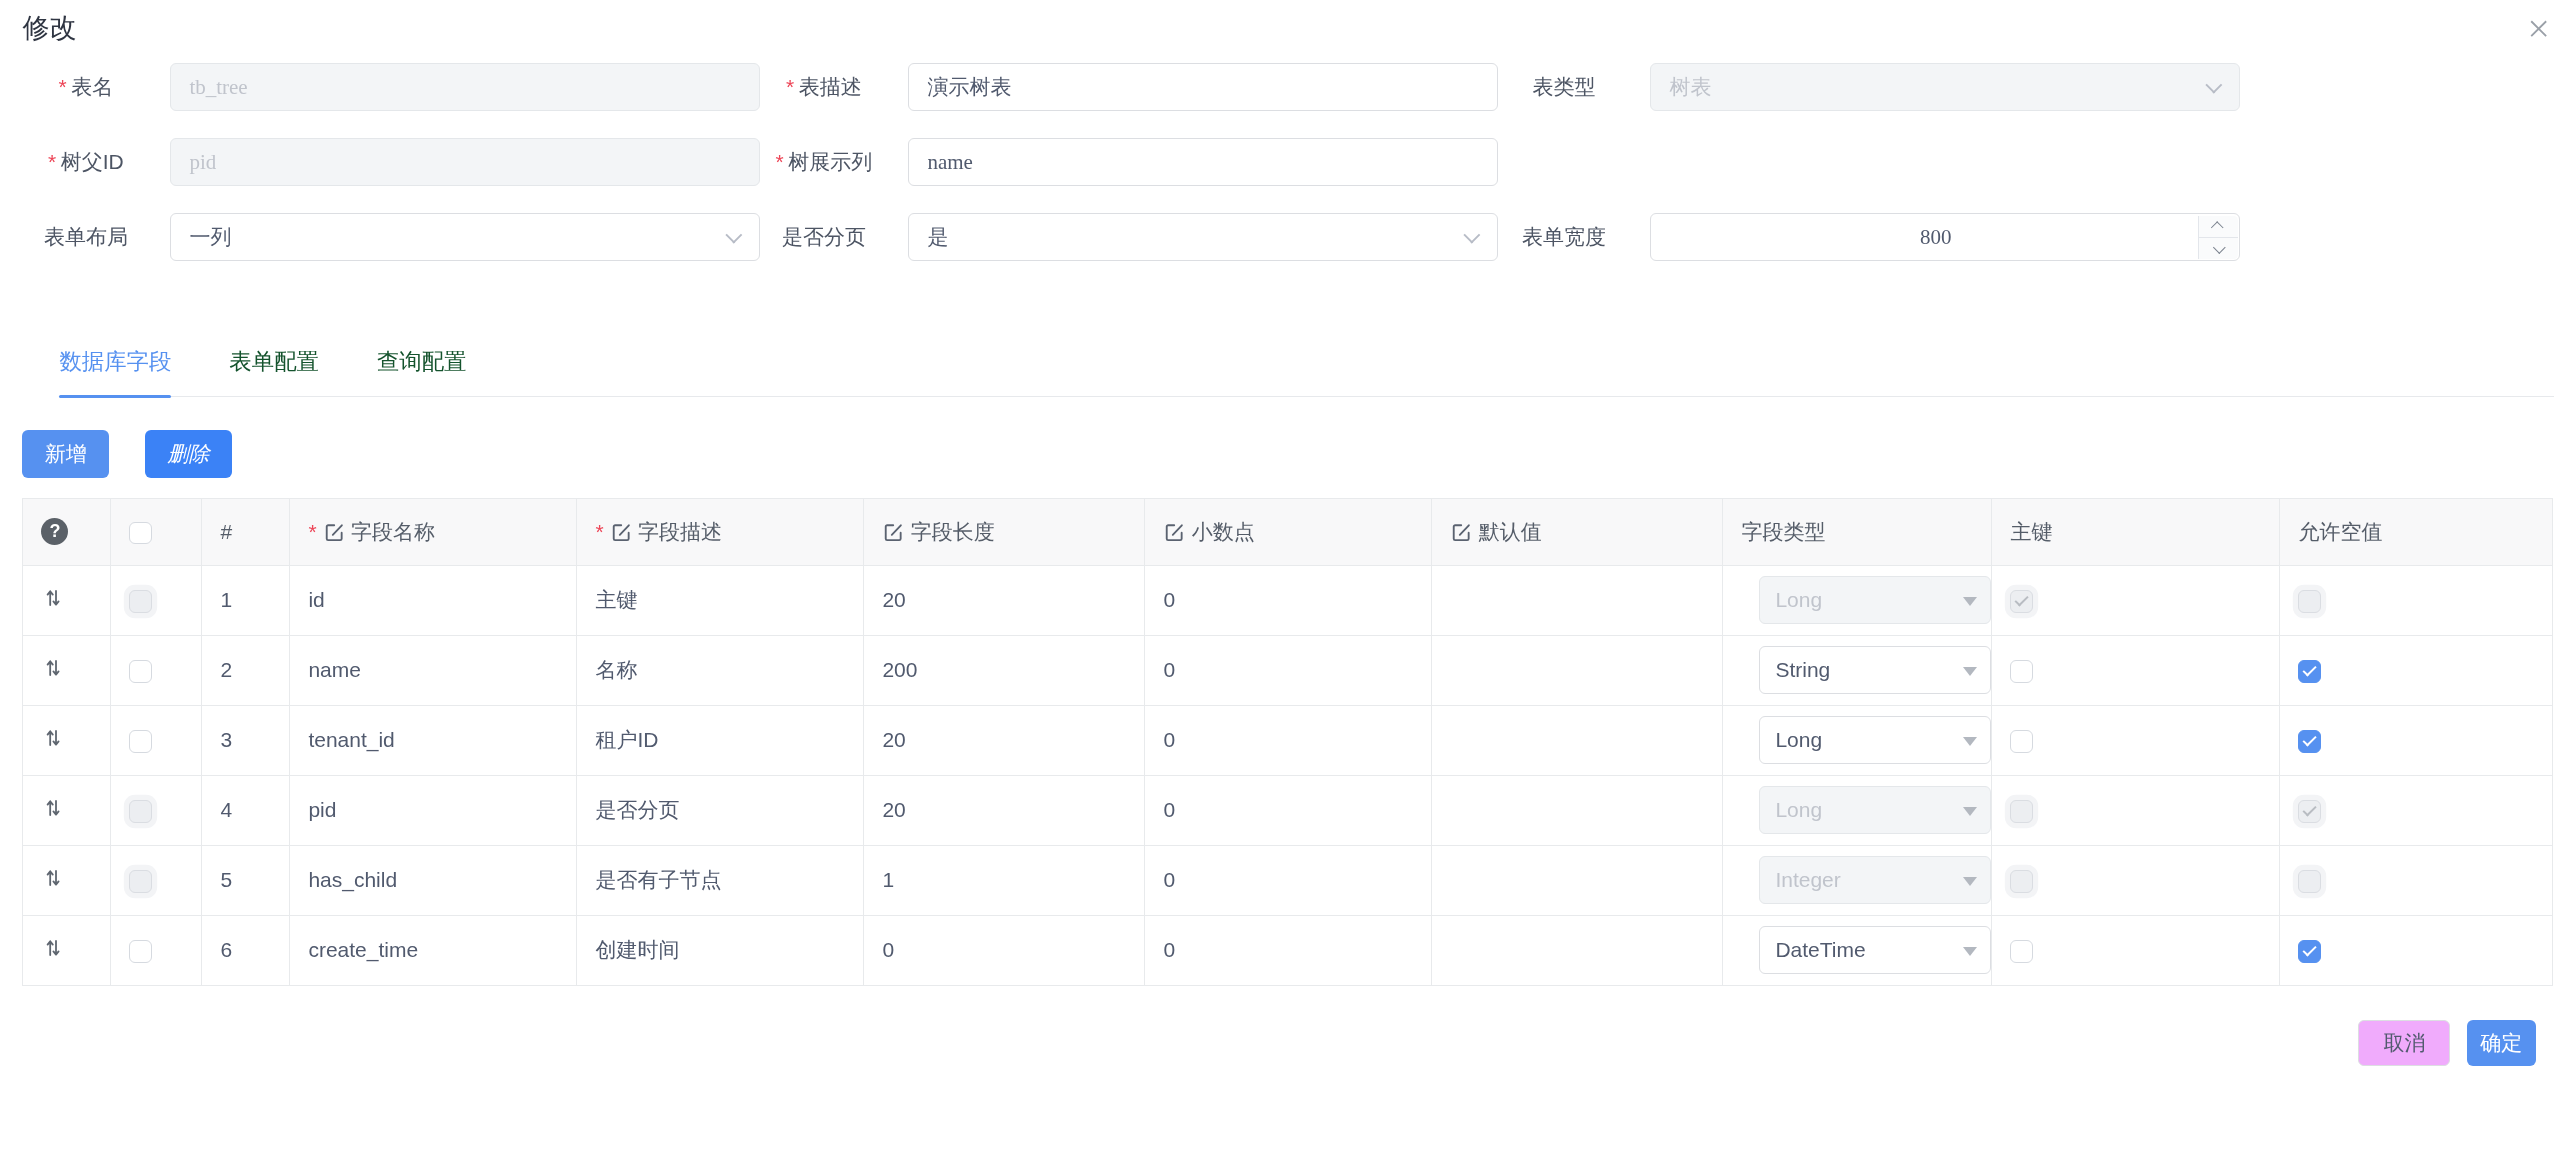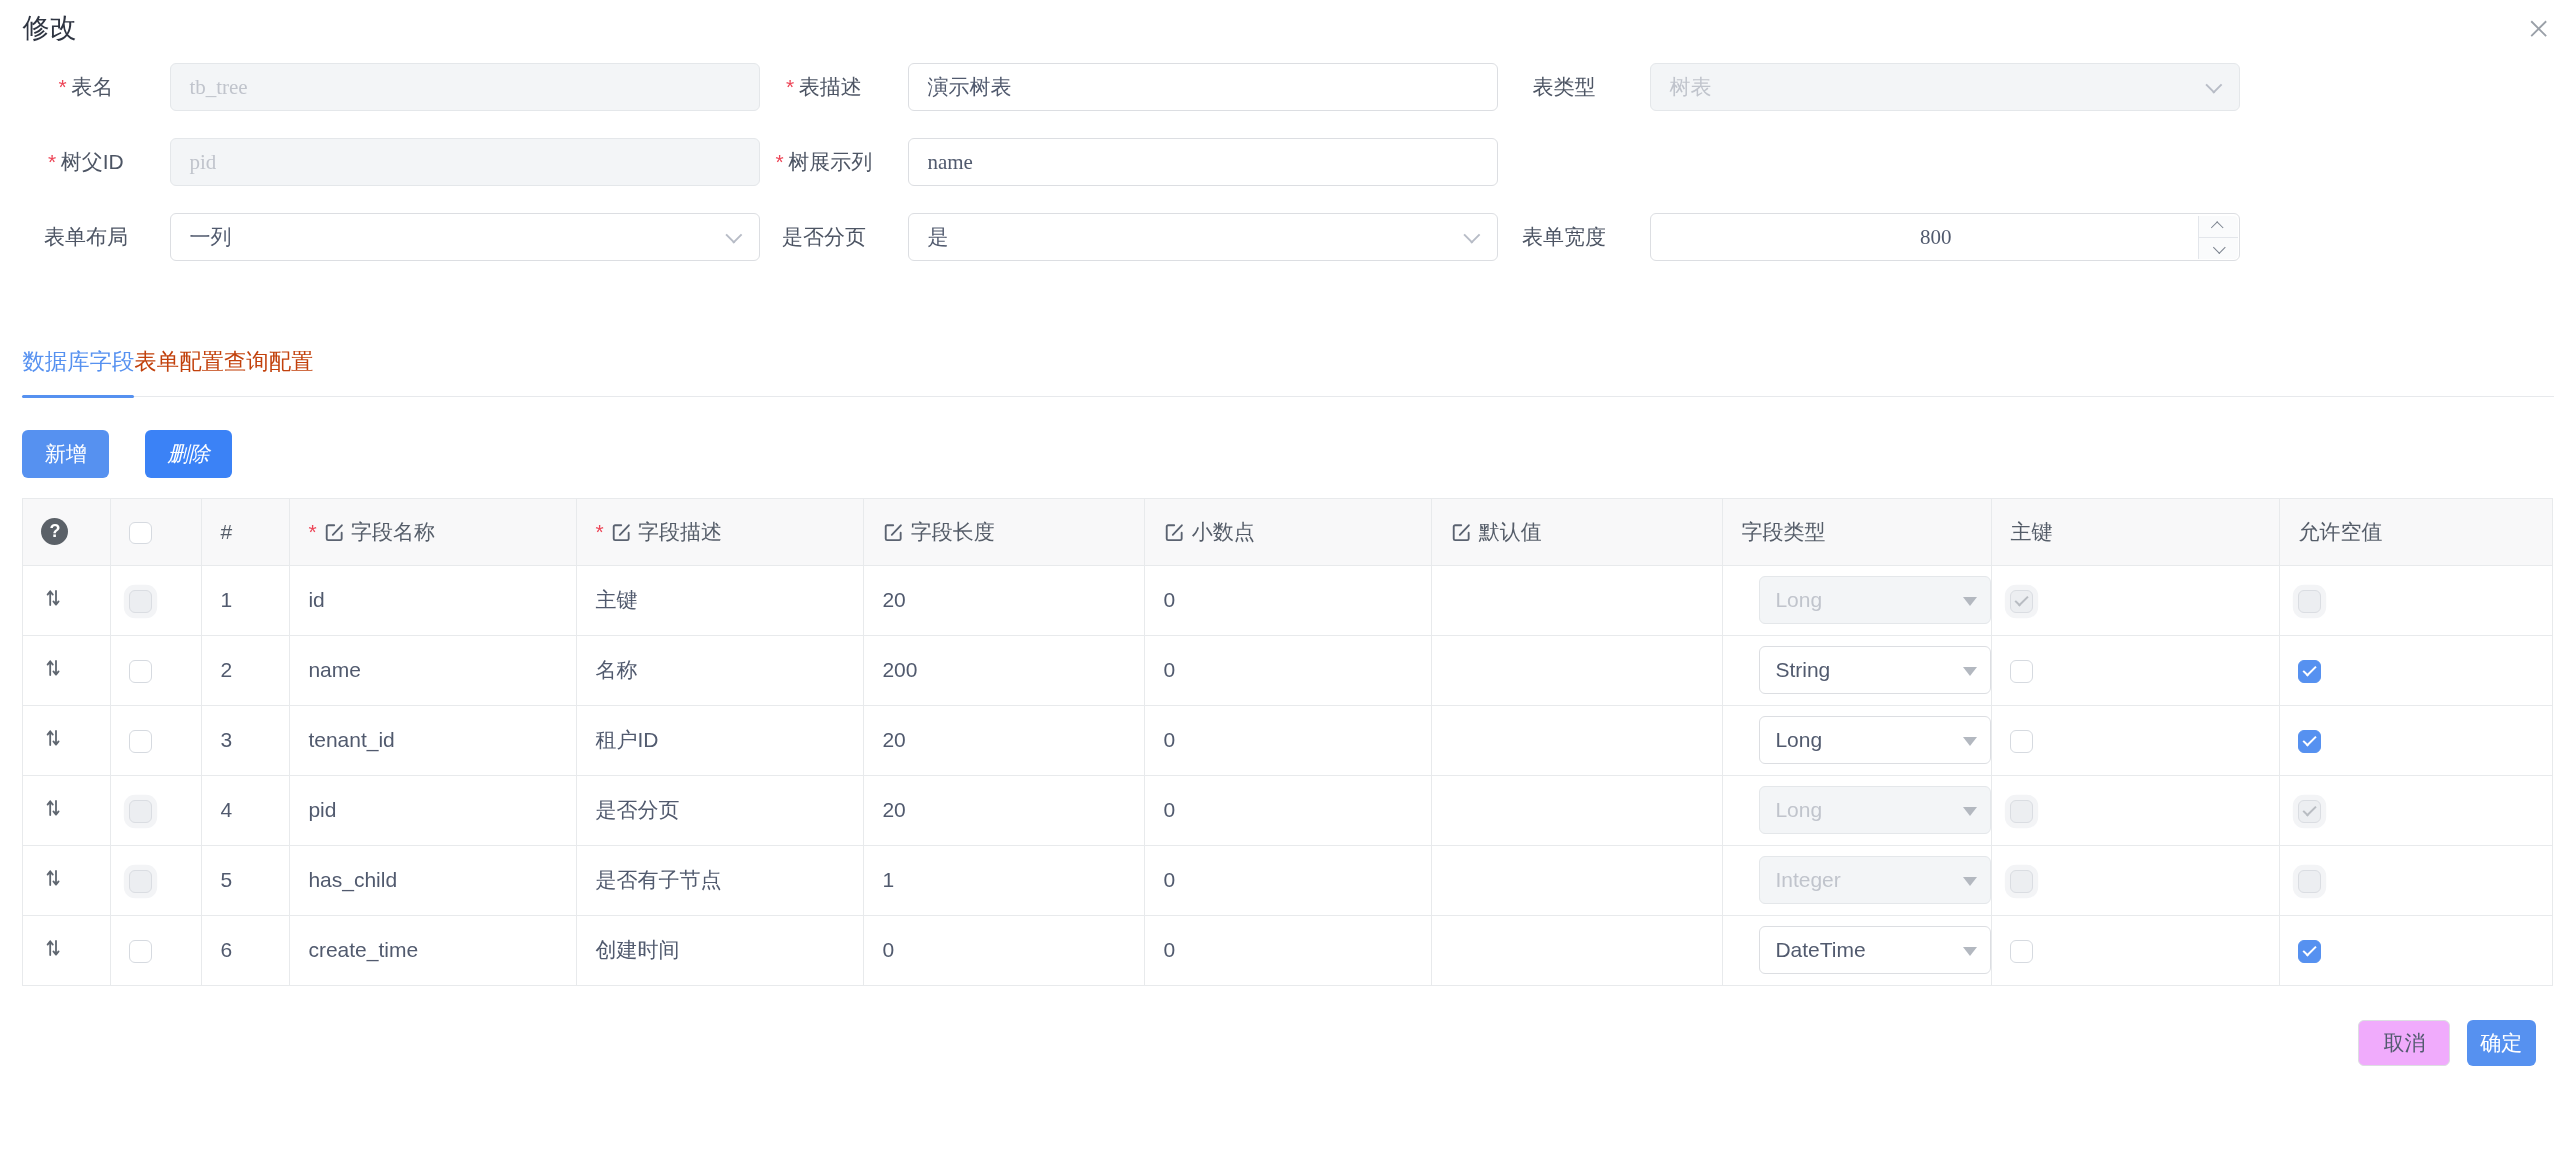--- a/index.html
+++ b/index.html
@@ -41,7 +41,7 @@
   .spin-dn-gl{width:7.5px;height:7.5px;border-right:1.5px solid #7a828e;border-bottom:1.5px solid #7a828e;transform:rotate(45deg) translateY(-1.5px);}
 
   
-  .tabs{margin-top:70px;display:flex;border-bottom:1.5px solid #e7e9ec;position:relative;}
+  .tabs{margin-top:70px;display:flex;gap:58px;border-bottom:1.5px solid #e7e9ec;position:relative;margin-left:37px;}
   .tab{padding:15px 0 19.4px;font-size:22.4px;color:#c2410c;position:relative;cursor:pointer;}
   .tab.show{color:#5691f0;}
   .tab.show::after{content:"";position:absolute;left:0;right:0;bottom:-1.5px;height:3px;

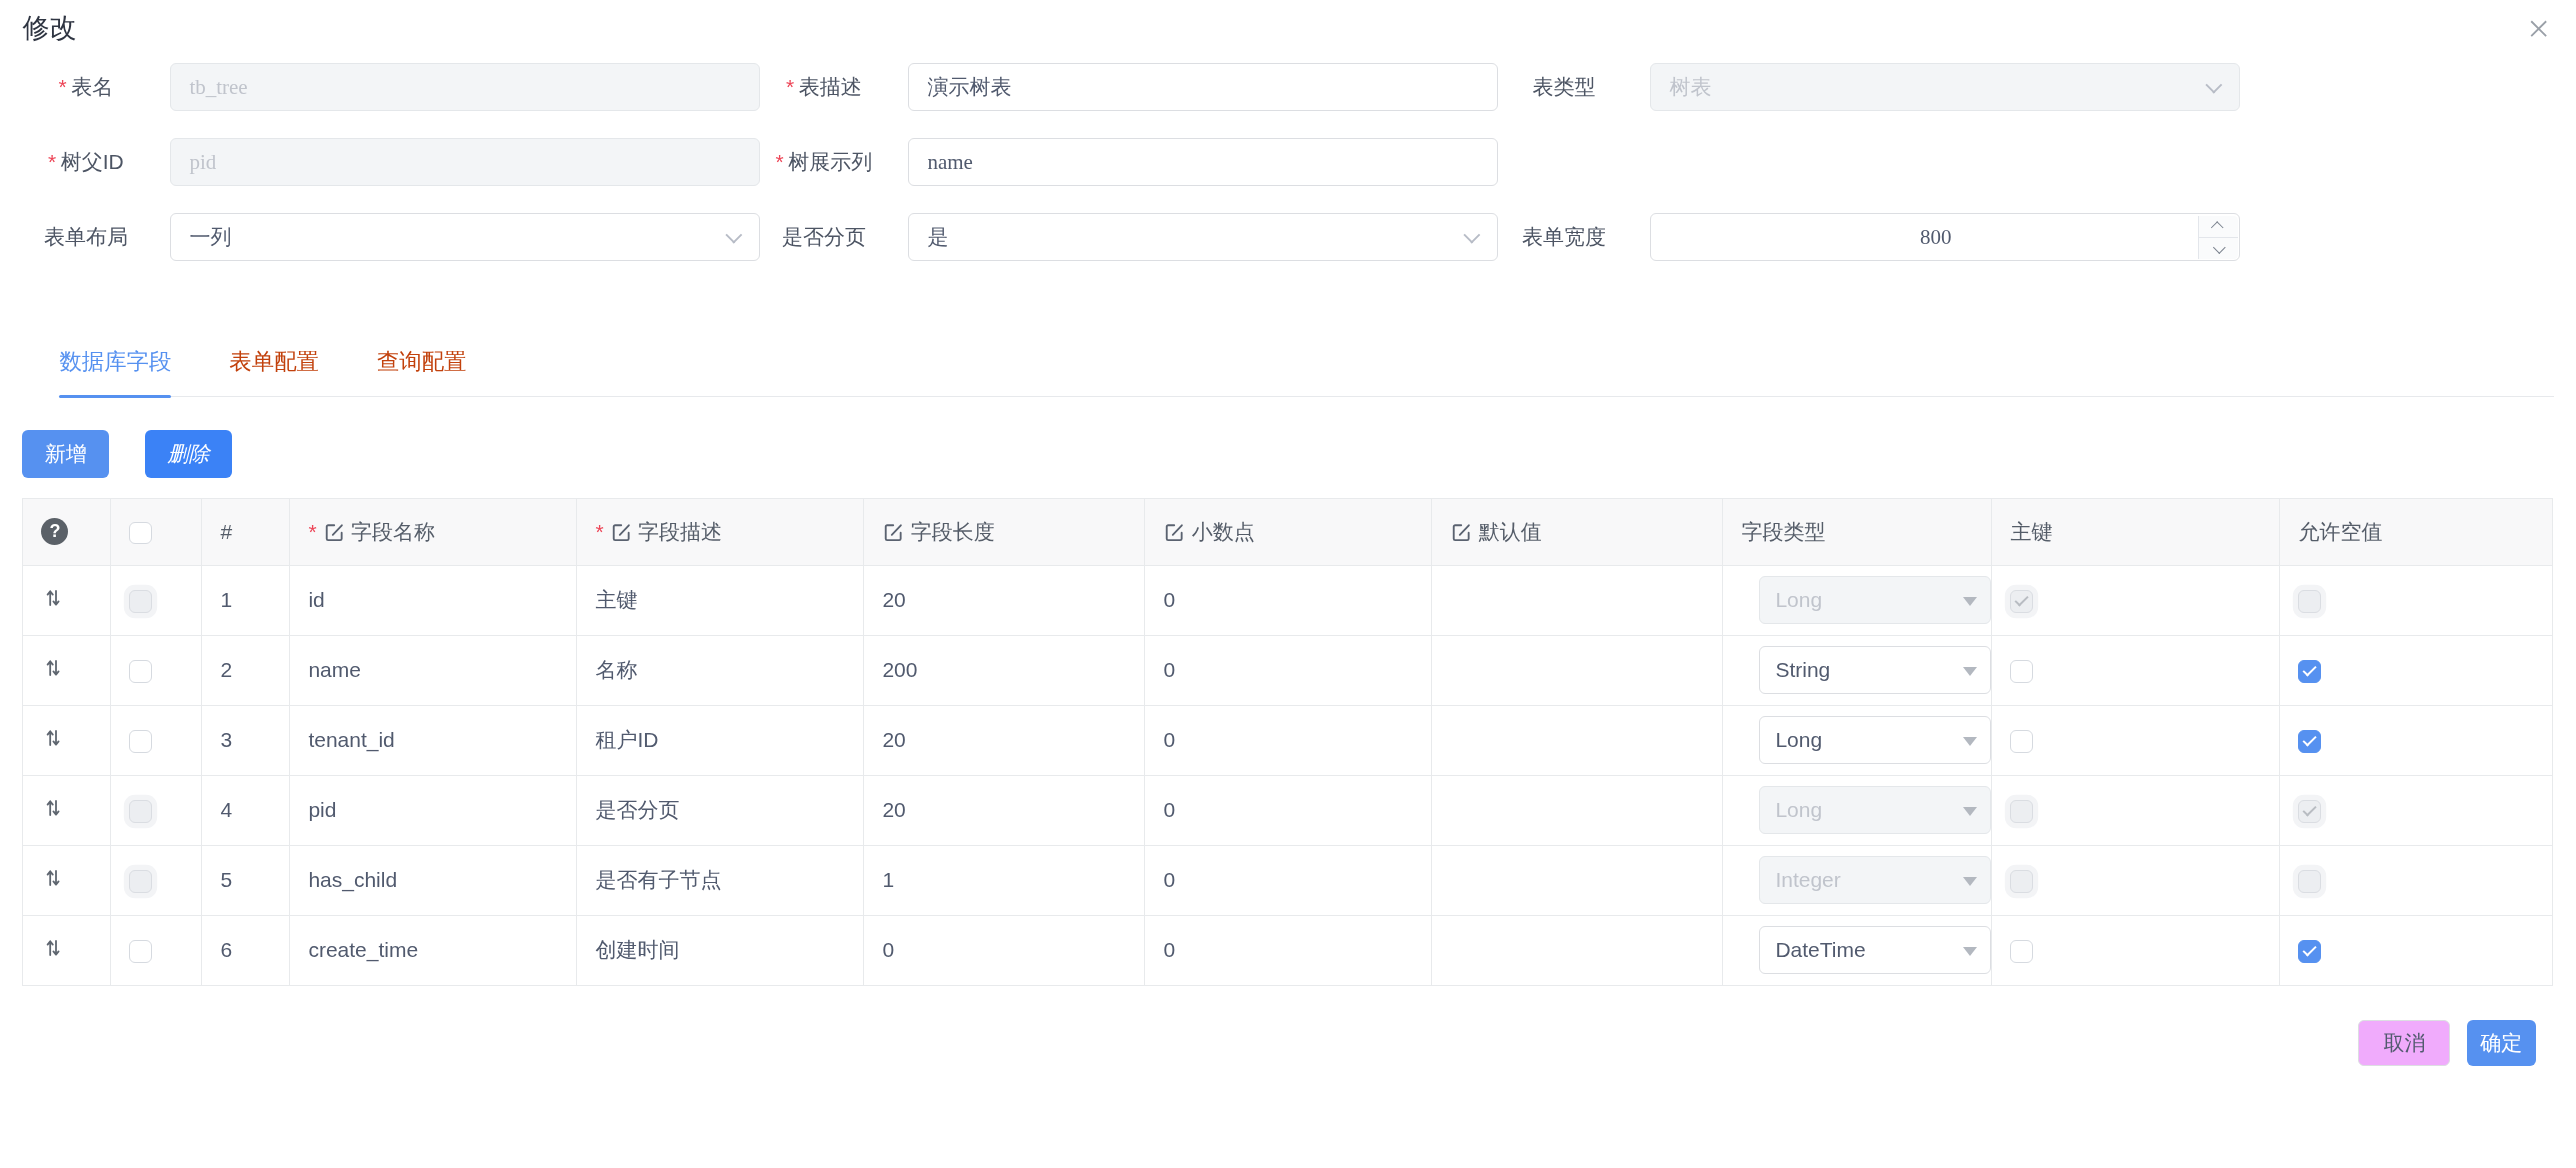--- a/index.html
+++ b/index.html
@@ -42,7 +42,7 @@
 
   
   .tabs{margin-top:70px;display:flex;gap:58px;border-bottom:1.5px solid #e7e9ec;position:relative;margin-left:37px;}
-  .tab{padding:15px 0 19.4px;font-size:22.4px;color:#c2410c;position:relative;cursor:pointer;}
+  .tab{padding:15px 0 19.4px;font-size:22.4px;color:#14532d;position:relative;cursor:pointer;}
   .tab.show{color:#5691f0;}
   .tab.show::after{content:"";position:absolute;left:0;right:0;bottom:-1.5px;height:3px;
     background:#5691f0;border-radius:1.5px;}

